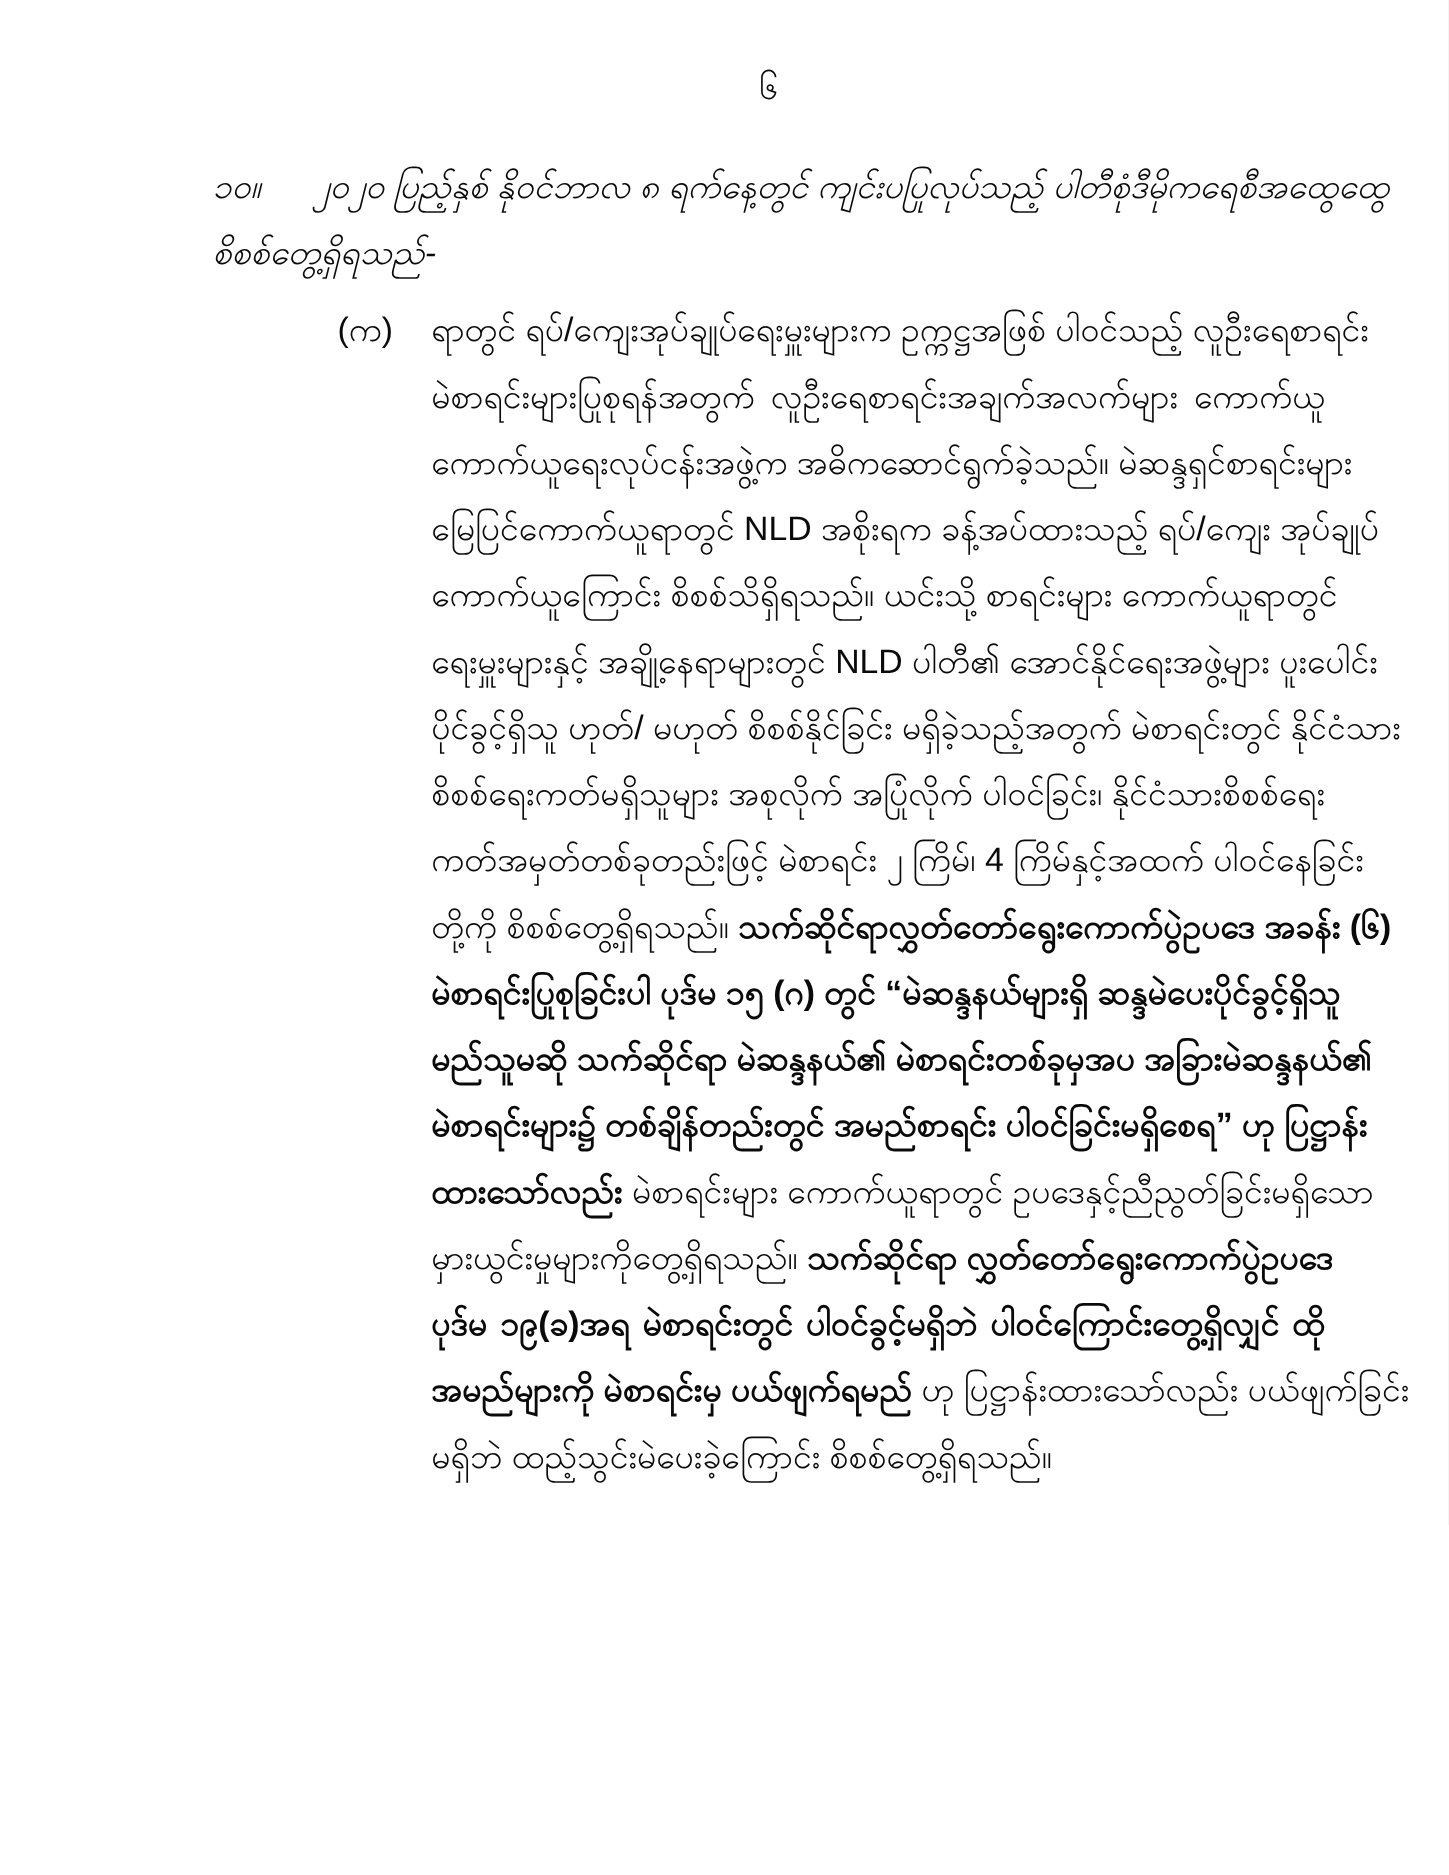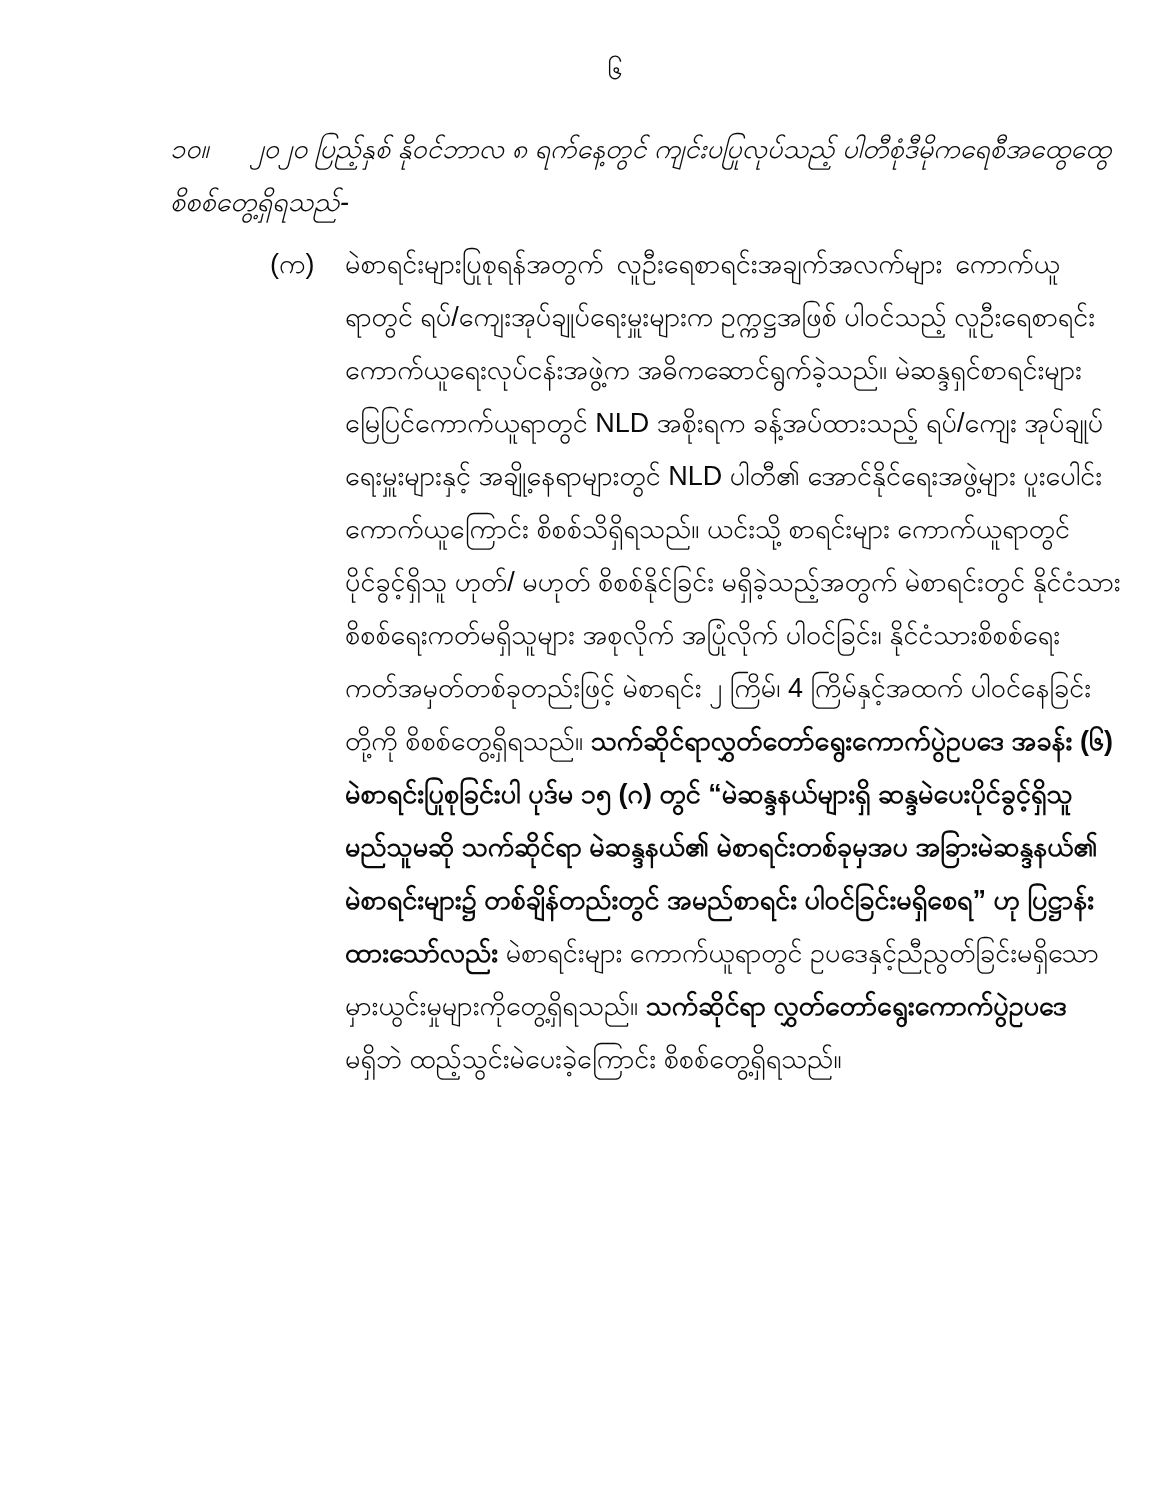--- a/index.html
+++ b/index.html
@@ -84,8 +84,8 @@
     <div class="item">
       <div class="item-label">(က)</div>
       <div class="item-body">
+        <div class="ln"><span>ရာတွင် ရပ်/ကျေးအုပ်ချုပ်ရေးမှူးများက ဥက္ကဋ္ဌအဖြစ် ပါဝင်သည့် လူဦးရေစာရင်း</span></div>
         <div class="ln"><span>မဲစာရင်းများပြုစုရန်အတွက် လူဦးရေစာရင်းအချက်အလက်များ ကောက်ယူ</span></div>
-        <div class="ln"><span>ရာတွင် ရပ်/ကျေးအုပ်ချုပ်ရေးမှူးများက ဥက္ကဋ္ဌအဖြစ် ပါဝင်သည့် လူဦးရေစာရင်း</span></div>
         <div class="ln"><span>ကောက်ယူရေးလုပ်ငန်းအဖွဲ့က အဓိကဆောင်ရွက်ခဲ့သည်။ မဲဆန္ဒရှင်စာရင်းများ</span></div>
         <div class="ln"><span>မြေပြင်ကောက်ယူရာတွင် NLD အစိုးရက ခန့်အပ်ထားသည့် ရပ်/ကျေး အုပ်ချုပ်</span></div>
         <div class="ln"><span>ရေးမှူးများနှင့် အချို့နေရာများတွင် NLD ပါတီ၏ အောင်နိုင်ရေးအဖွဲ့များ ပူးပေါင်း</span></div>

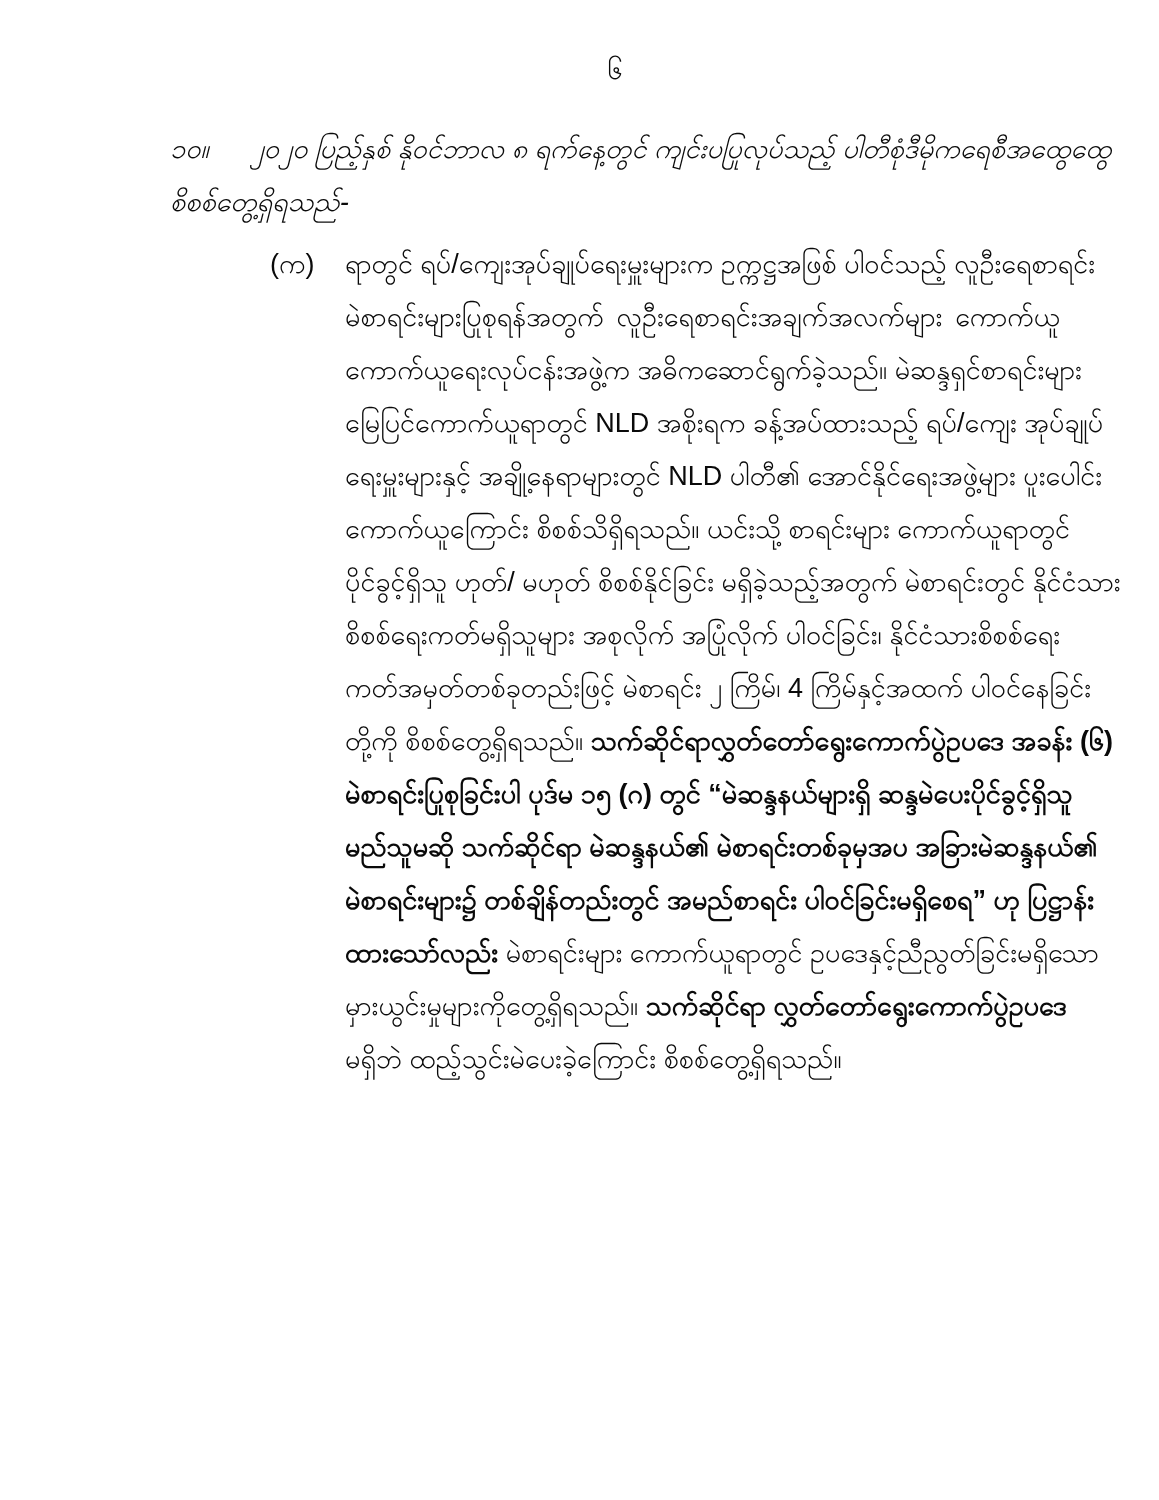--- a/index.html
+++ b/index.html
@@ -88,8 +88,8 @@
         <div class="ln"><span>မဲစာရင်းများပြုစုရန်အတွက် လူဦးရေစာရင်းအချက်အလက်များ ကောက်ယူ</span></div>
         <div class="ln"><span>ကောက်ယူရေးလုပ်ငန်းအဖွဲ့က အဓိကဆောင်ရွက်ခဲ့သည်။ မဲဆန္ဒရှင်စာရင်းများ</span></div>
         <div class="ln"><span>မြေပြင်ကောက်ယူရာတွင် NLD အစိုးရက ခန့်အပ်ထားသည့် ရပ်/ကျေး အုပ်ချုပ်</span></div>
+        <div class="ln"><span>ကောက်ယူကြောင်း စိစစ်သိရှိရသည်။ ယင်းသို့ စာရင်းများ ကောက်ယူရာတွင်</span></div>
         <div class="ln"><span>ရေးမှူးများနှင့် အချို့နေရာများတွင် NLD ပါတီ၏ အောင်နိုင်ရေးအဖွဲ့များ ပူးပေါင်း</span></div>
-        <div class="ln"><span>ကောက်ယူကြောင်း စိစစ်သိရှိရသည်။ ယင်းသို့ စာရင်းများ ကောက်ယူရာတွင်</span></div>
         <div class="ln"><span>ပိုင်ခွင့်ရှိသူ ဟုတ်/ မဟုတ် စိစစ်နိုင်ခြင်း မရှိခဲ့သည့်အတွက် မဲစာရင်းတွင် နိုင်ငံသား</span></div>
         <div class="ln"><span>စိစစ်ရေးကတ်မရှိသူများ အစုလိုက် အပြုံလိုက် ပါဝင်ခြင်း၊ နိုင်ငံသားစိစစ်ရေး</span></div>
         <div class="ln"><span>ကတ်အမှတ်တစ်ခုတည်းဖြင့် မဲစာရင်း ၂ ကြိမ်၊ 4 ကြိမ်နှင့်အထက် ပါဝင်နေခြင်း</span></div>

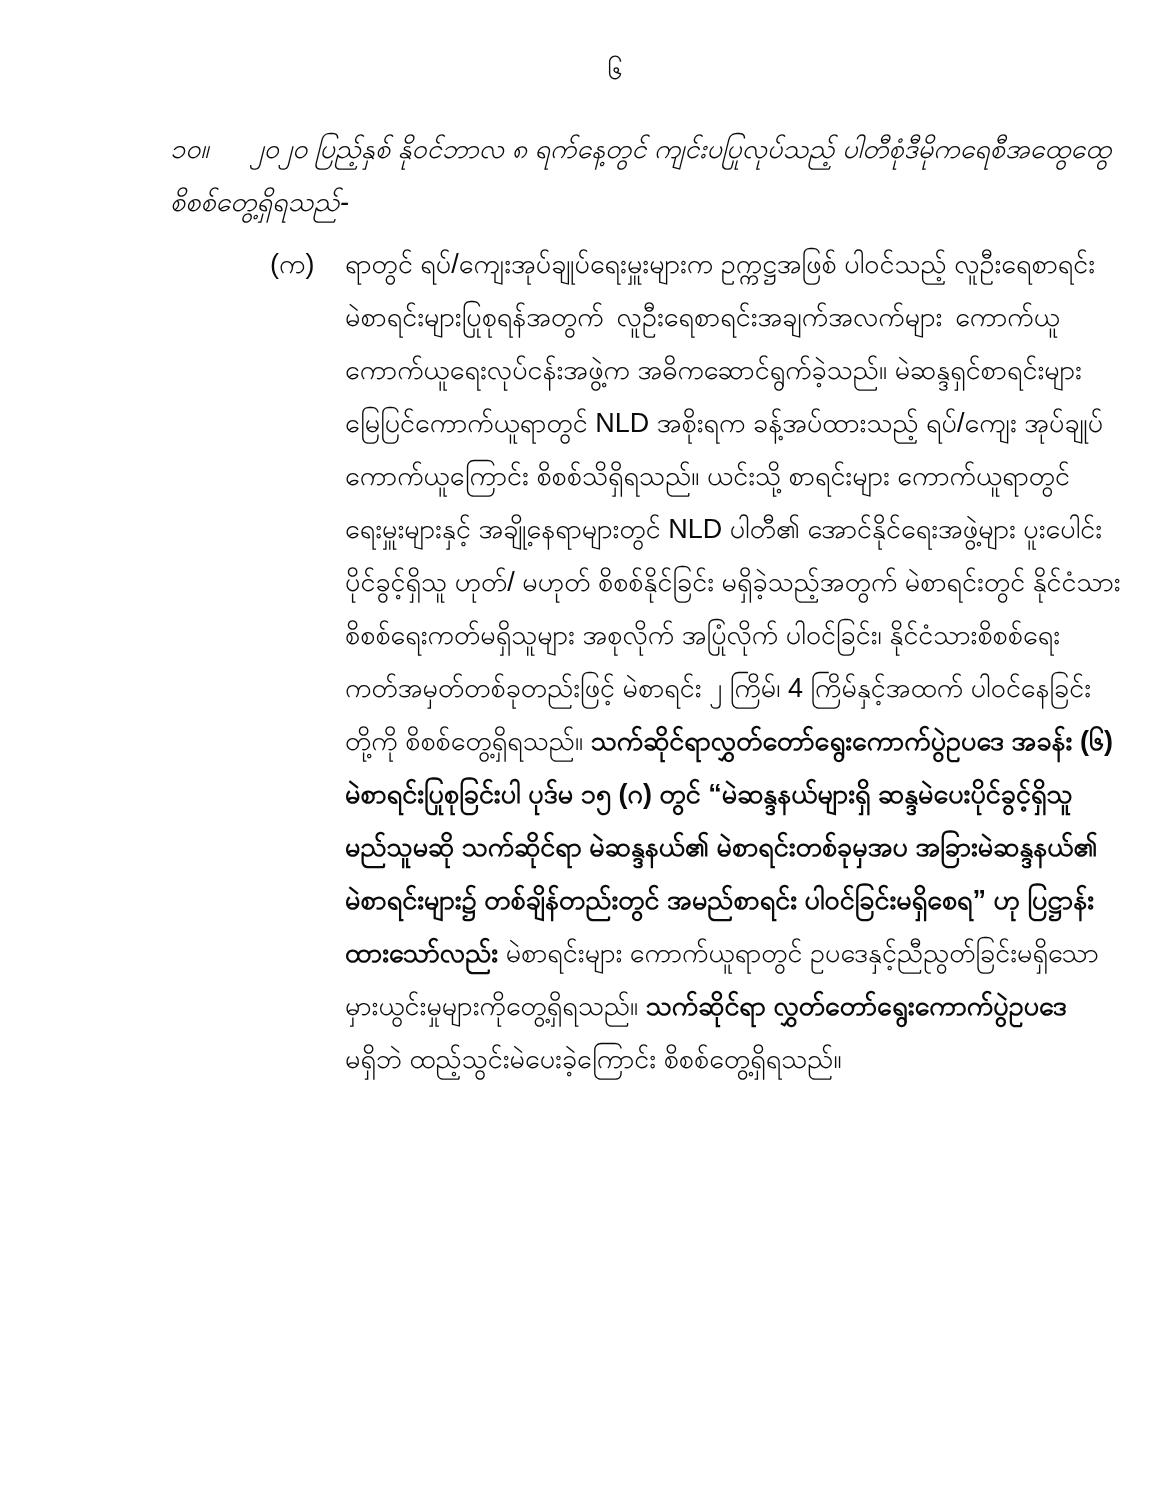--- a/index.html
+++ b/index.html
@@ -99,6 +99,7 @@
         <div class="ln"><span class="b">မဲစာရင်းများ၌ တစ်ချိန်တည်းတွင် အမည်စာရင်း ပါဝင်ခြင်းမရှိစေရ” ဟု ပြဋ္ဌာန်း</span></div>
         <div class="ln"><span class="b">ထားသော်လည်း </span><span>မဲစာရင်းများ ကောက်ယူရာတွင် ဥပဒေနှင့်ညီညွတ်ခြင်းမရှိသော</span></div>
         <div class="ln"><span>မှားယွင်းမှုများကိုတွေ့ရှိရသည်။ </span><span class="b">သက်ဆိုင်ရာ လွှတ်တော်ရွေးကောက်ပွဲဥပဒေ</span></div>
+        <div class="ln"><span class="b">ပုဒ်မ ၁၉(ခ)အရ မဲစာရင်းတွင် ပါဝင်ခွင့်မရှိဘဲ ပါဝင်ကြောင်းတွေ့ရှိလျှင် ထို</span></div>
         <div class="ln last"><span>မရှိဘဲ ထည့်သွင်းမဲပေးခဲ့ကြောင်း စိစစ်တွေ့ရှိရသည်။</span></div>
       </div>
     </div>

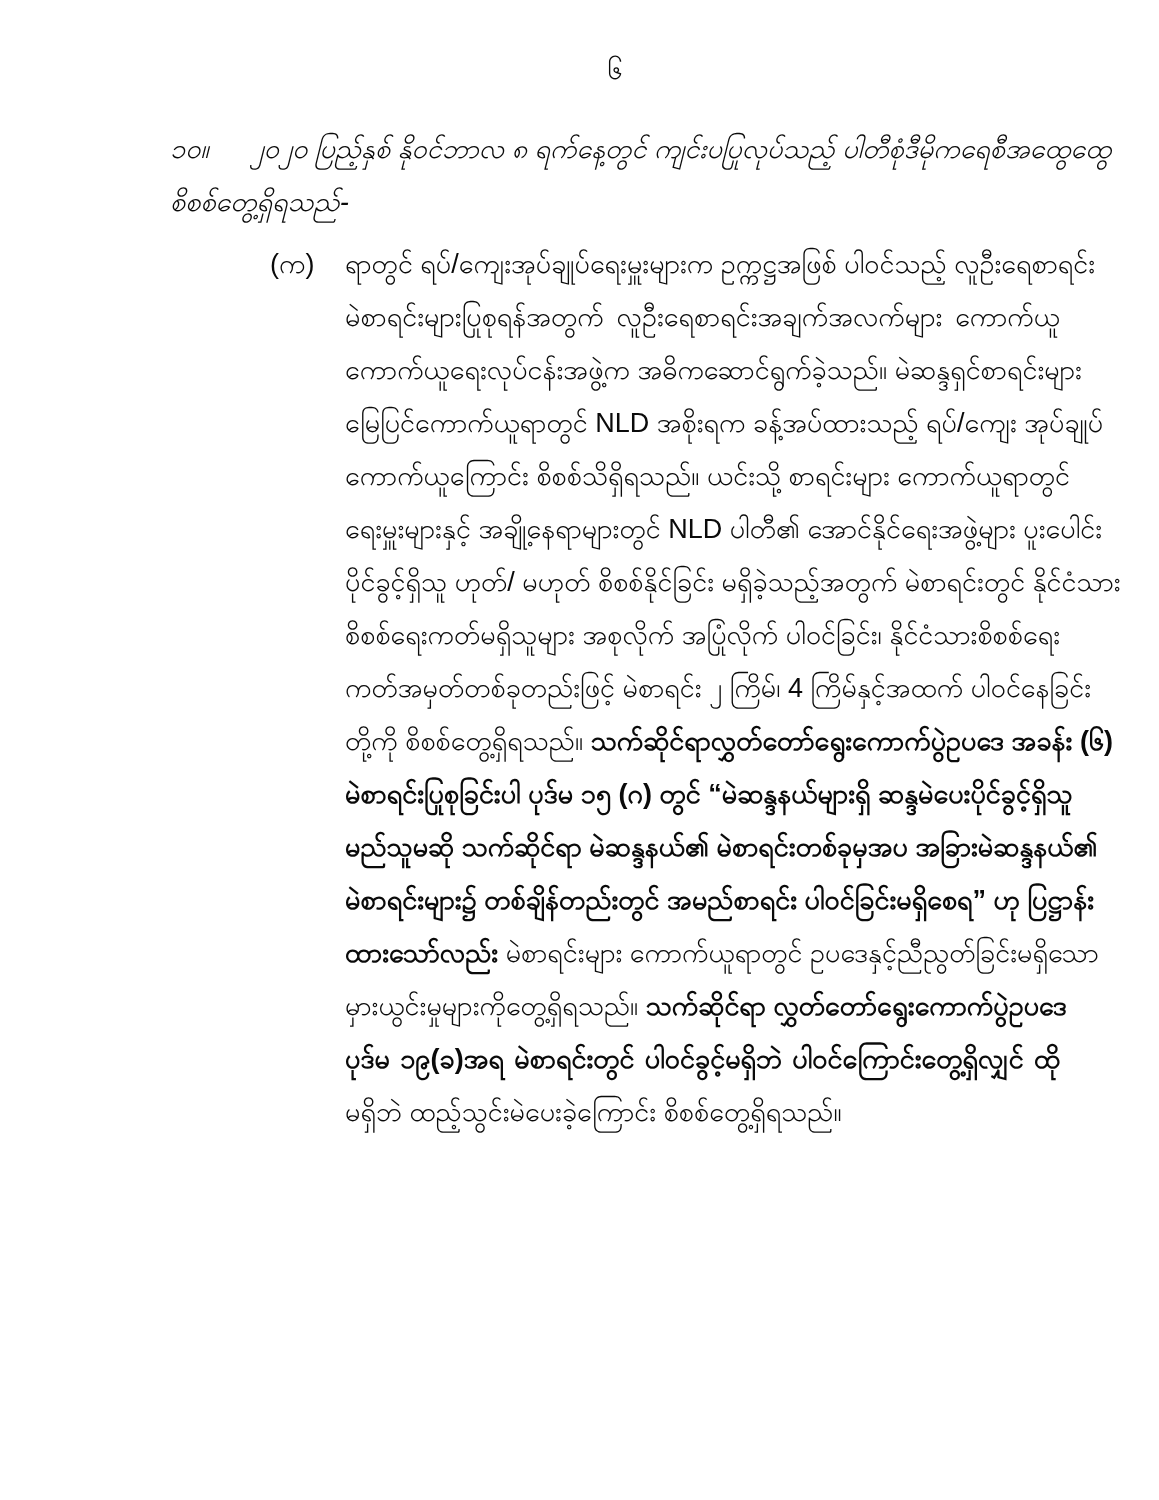--- a/index.html
+++ b/index.html
@@ -100,6 +100,7 @@
         <div class="ln"><span class="b">ထားသော်လည်း </span><span>မဲစာရင်းများ ကောက်ယူရာတွင် ဥပဒေနှင့်ညီညွတ်ခြင်းမရှိသော</span></div>
         <div class="ln"><span>မှားယွင်းမှုများကိုတွေ့ရှိရသည်။ </span><span class="b">သက်ဆိုင်ရာ လွှတ်တော်ရွေးကောက်ပွဲဥပဒေ</span></div>
         <div class="ln"><span class="b">ပုဒ်မ ၁၉(ခ)အရ မဲစာရင်းတွင် ပါဝင်ခွင့်မရှိဘဲ ပါဝင်ကြောင်းတွေ့ရှိလျှင် ထို</span></div>
+        <div class="ln"><span class="b">အမည်များကို မဲစာရင်းမှ ပယ်ဖျက်ရမည် </span><span>ဟု ပြဋ္ဌာန်းထားသော်လည်း ပယ်ဖျက်ခြင်း</span></div>
         <div class="ln last"><span>မရှိဘဲ ထည့်သွင်းမဲပေးခဲ့ကြောင်း စိစစ်တွေ့ရှိရသည်။</span></div>
       </div>
     </div>

